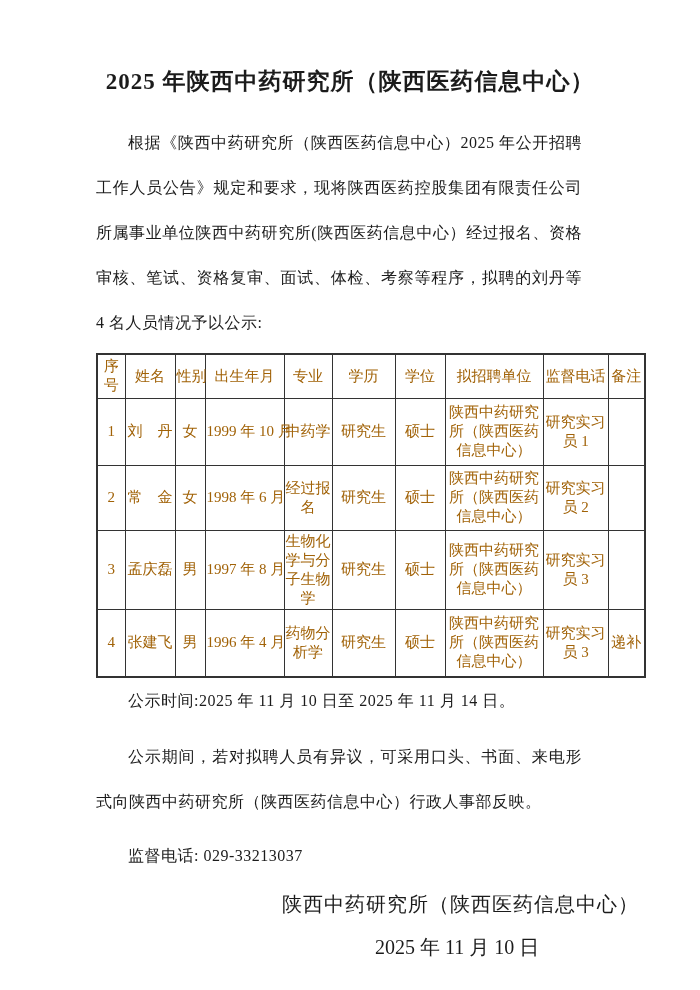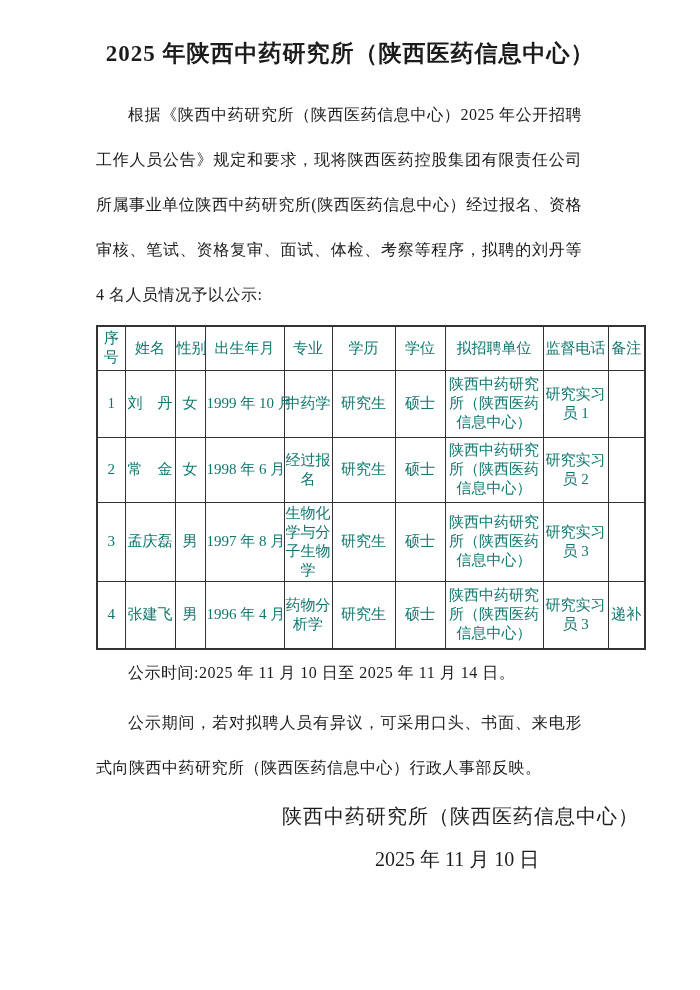--- a/index.html
+++ b/index.html
@@ -14,7 +14,7 @@
     box-sizing: border-box;
   }
   .title-block {
-    padding-top: 28px;
+    padding-top: 56px;
     text-align: center;
     font-weight: bold;
     font-size: 23px;

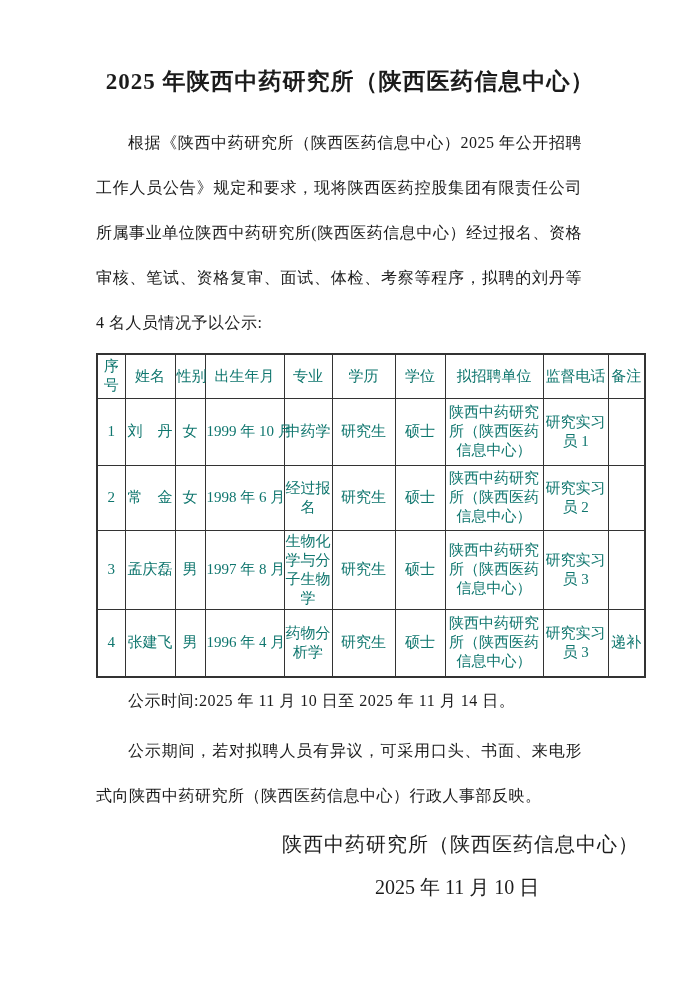--- a/index.html
+++ b/index.html
@@ -40,7 +40,7 @@
     width: 548px;
     margin-top: 8px;
     font-size: 15px;
-    color: #0f766e;
+    color: #a16207;
   }
   .roster th, .roster td {
     border: 1px solid #333333;

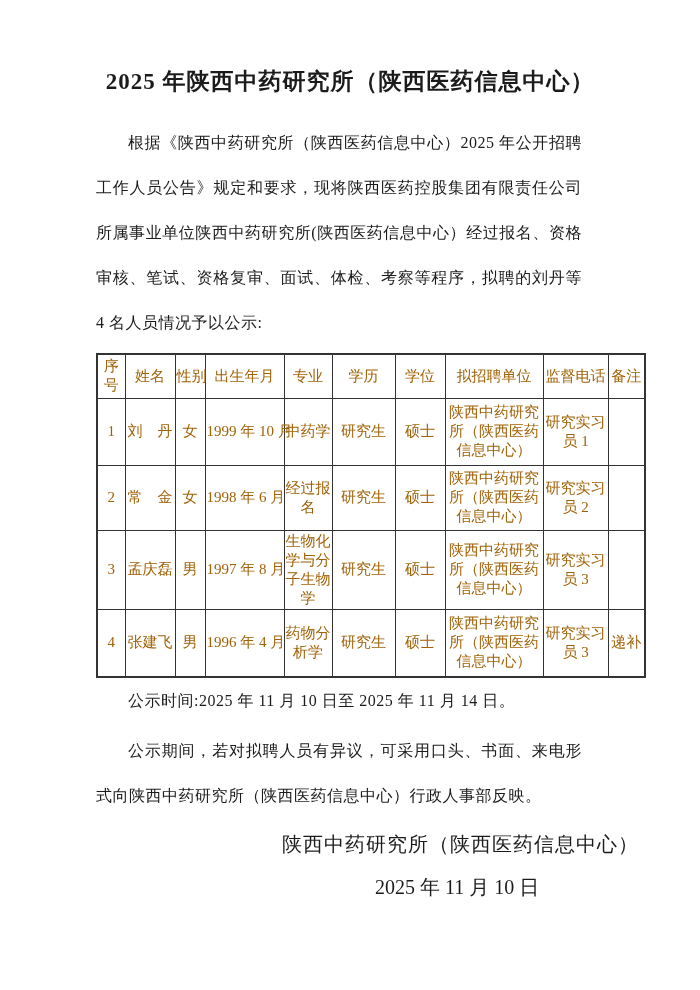--- a/index.html
+++ b/index.html
@@ -54,7 +54,7 @@
   .roster { border: 2px solid #333333; }
   .nw { white-space: nowrap; }
   .p-publicity { }
-  .p-objection { margin-top: 5px; }
+  .p-objection { margin-top: 11px; }
   .p-phone { margin-top: 9px; }
   .signature-line {
     margin-top: 13px;

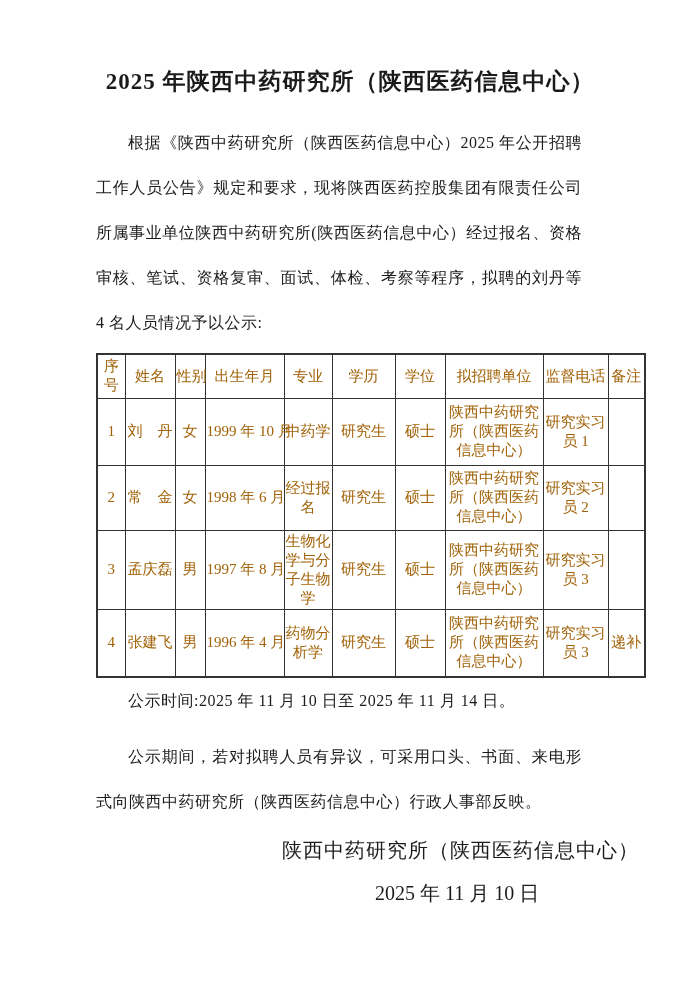--- a/index.html
+++ b/index.html
@@ -166,6 +166,7 @@
 
     <p class="body-para p-objection">公示期间，若对拟聘人员有异议，可采用口头、书面、来电形式向陕西中药研究所（陕西医药信息中心）行政人事部反映。</p>
 
+    <p class="body-para p-phone">监督电话: 029-33213037</p>
 
     <div class="signature-line">陕西中药研究所（陕西医药信息中心）</div>
 

